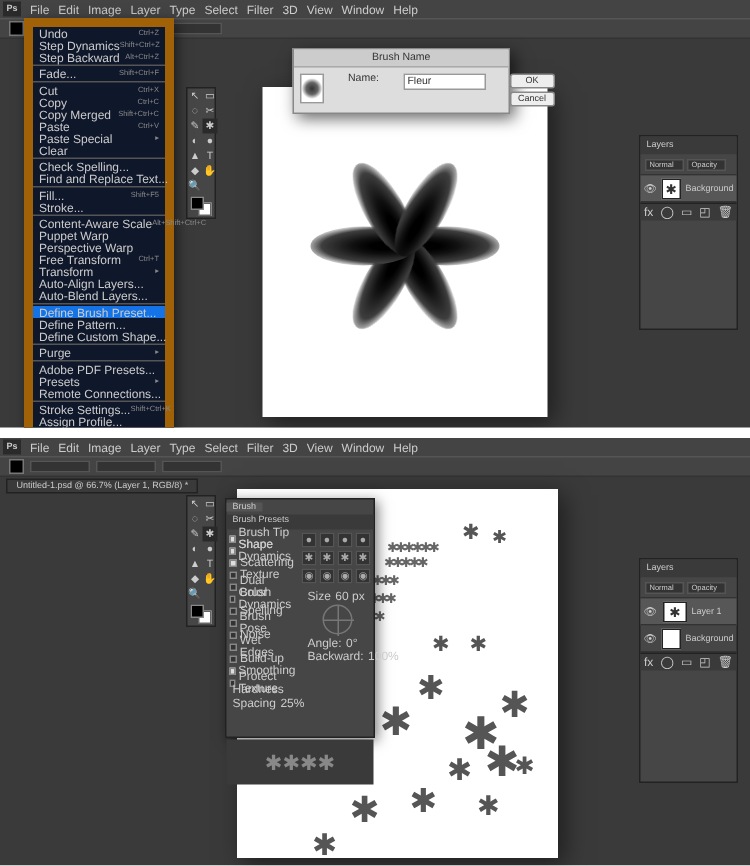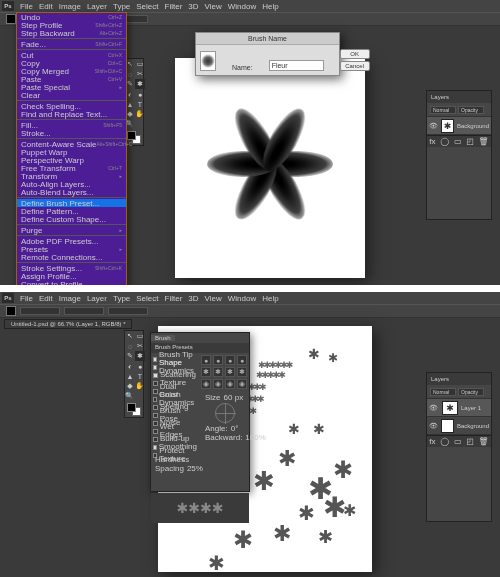--- a/index.html
+++ b/index.html
@@ -12,7 +12,7 @@
 .optbar{height:14px;background:#444;border-top:1px solid #555;border-bottom:1px solid #333;display:flex;align-items:center;padding-left:6px;gap:4px}
 .optbar .swatch{width:10px;height:10px;background:#000;border:1px solid #777}
 .optbar .sep{width:40px;height:8px;background:#333;border:1px solid #555}
-.editmenu{position:absolute;left:16px;top:12px;width:111px;background:#4c1d95;border:1px solid #a16207;box-shadow:2px 2px 8px rgba(0,0,0,.5);z-index:20}
+.editmenu{position:absolute;left:16px;top:12px;width:100px;background:#0f172a;border:6px solid #a16207;box-shadow:2px 2px 8px rgba(0,0,0,.5);z-index:20}
 .editmenu .mi{padding:1px 4px;font-size:6px;display:flex;justify-content:space-between;line-height:7px;height:8px;align-items:center;white-space:nowrap}
 .editmenu .sep{height:1px;background:#555;margin:1px 0}
 .editmenu .hl{background:#1473e6;color:#fff}

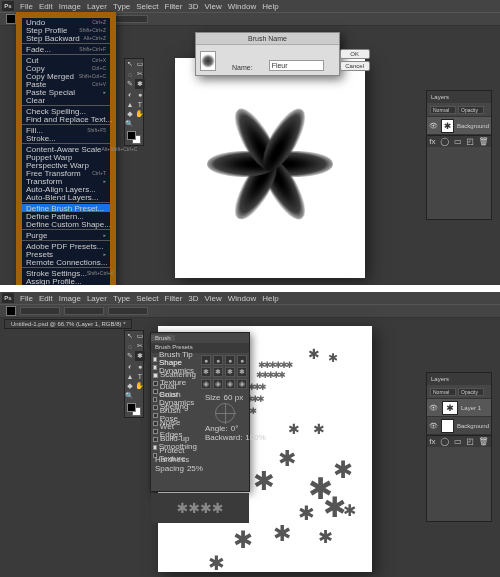--- a/index.html
+++ b/index.html
@@ -108,7 +108,7 @@
         <span style="color:#888;font-size:5px">Ctrl+Z</span>
       </div>
       <div class="mi">
-        <span>Step Profile</span>
+        <span>Step Dynamics</span>
         <span style="color:#888;font-size:5px">Shift+Ctrl+Z</span>
       </div>
       <div class="mi">

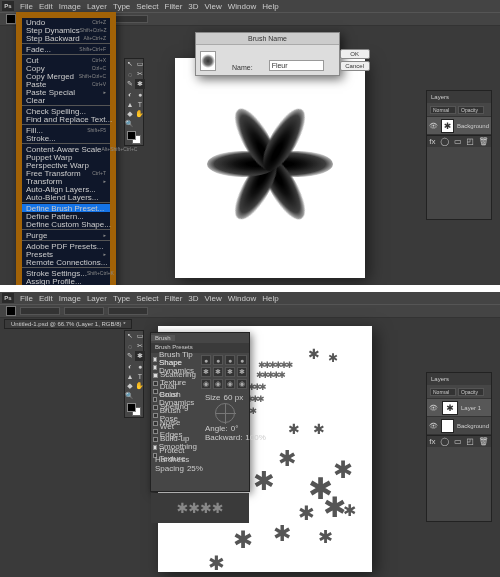--- a/index.html
+++ b/index.html
@@ -18,7 +18,7 @@
 .editmenu .hl{background:#1473e6;color:#fff}
 .dialog{position:absolute;left:195px;top:32px;width:145px;background:#ddd;border:1px solid #888;box-shadow:3px 3px 10px rgba(0,0,0,.6);z-index:25}
 .dialog .titlebar{background:#ccc;font-size:7px;color:#333;padding:2px 4px;text-align:center;border-bottom:1px solid #aaa}
-.dialog .body{display:flex;align-items:flex-end;padding:4px;gap:16px}
+.dialog .body{display:flex;align-items:flex-start;padding:4px;gap:16px}
 .dialog .preview{width:20px;height:20px;background:#fff;border:1px solid #999;display:flex;align-items:center;justify-content:center}
 .dialog .preview div{width:14px;height:14px;background:radial-gradient(circle,#333 0%,#666 40%,transparent 70%)}
 .dialog label{font-size:7px;color:#333}

